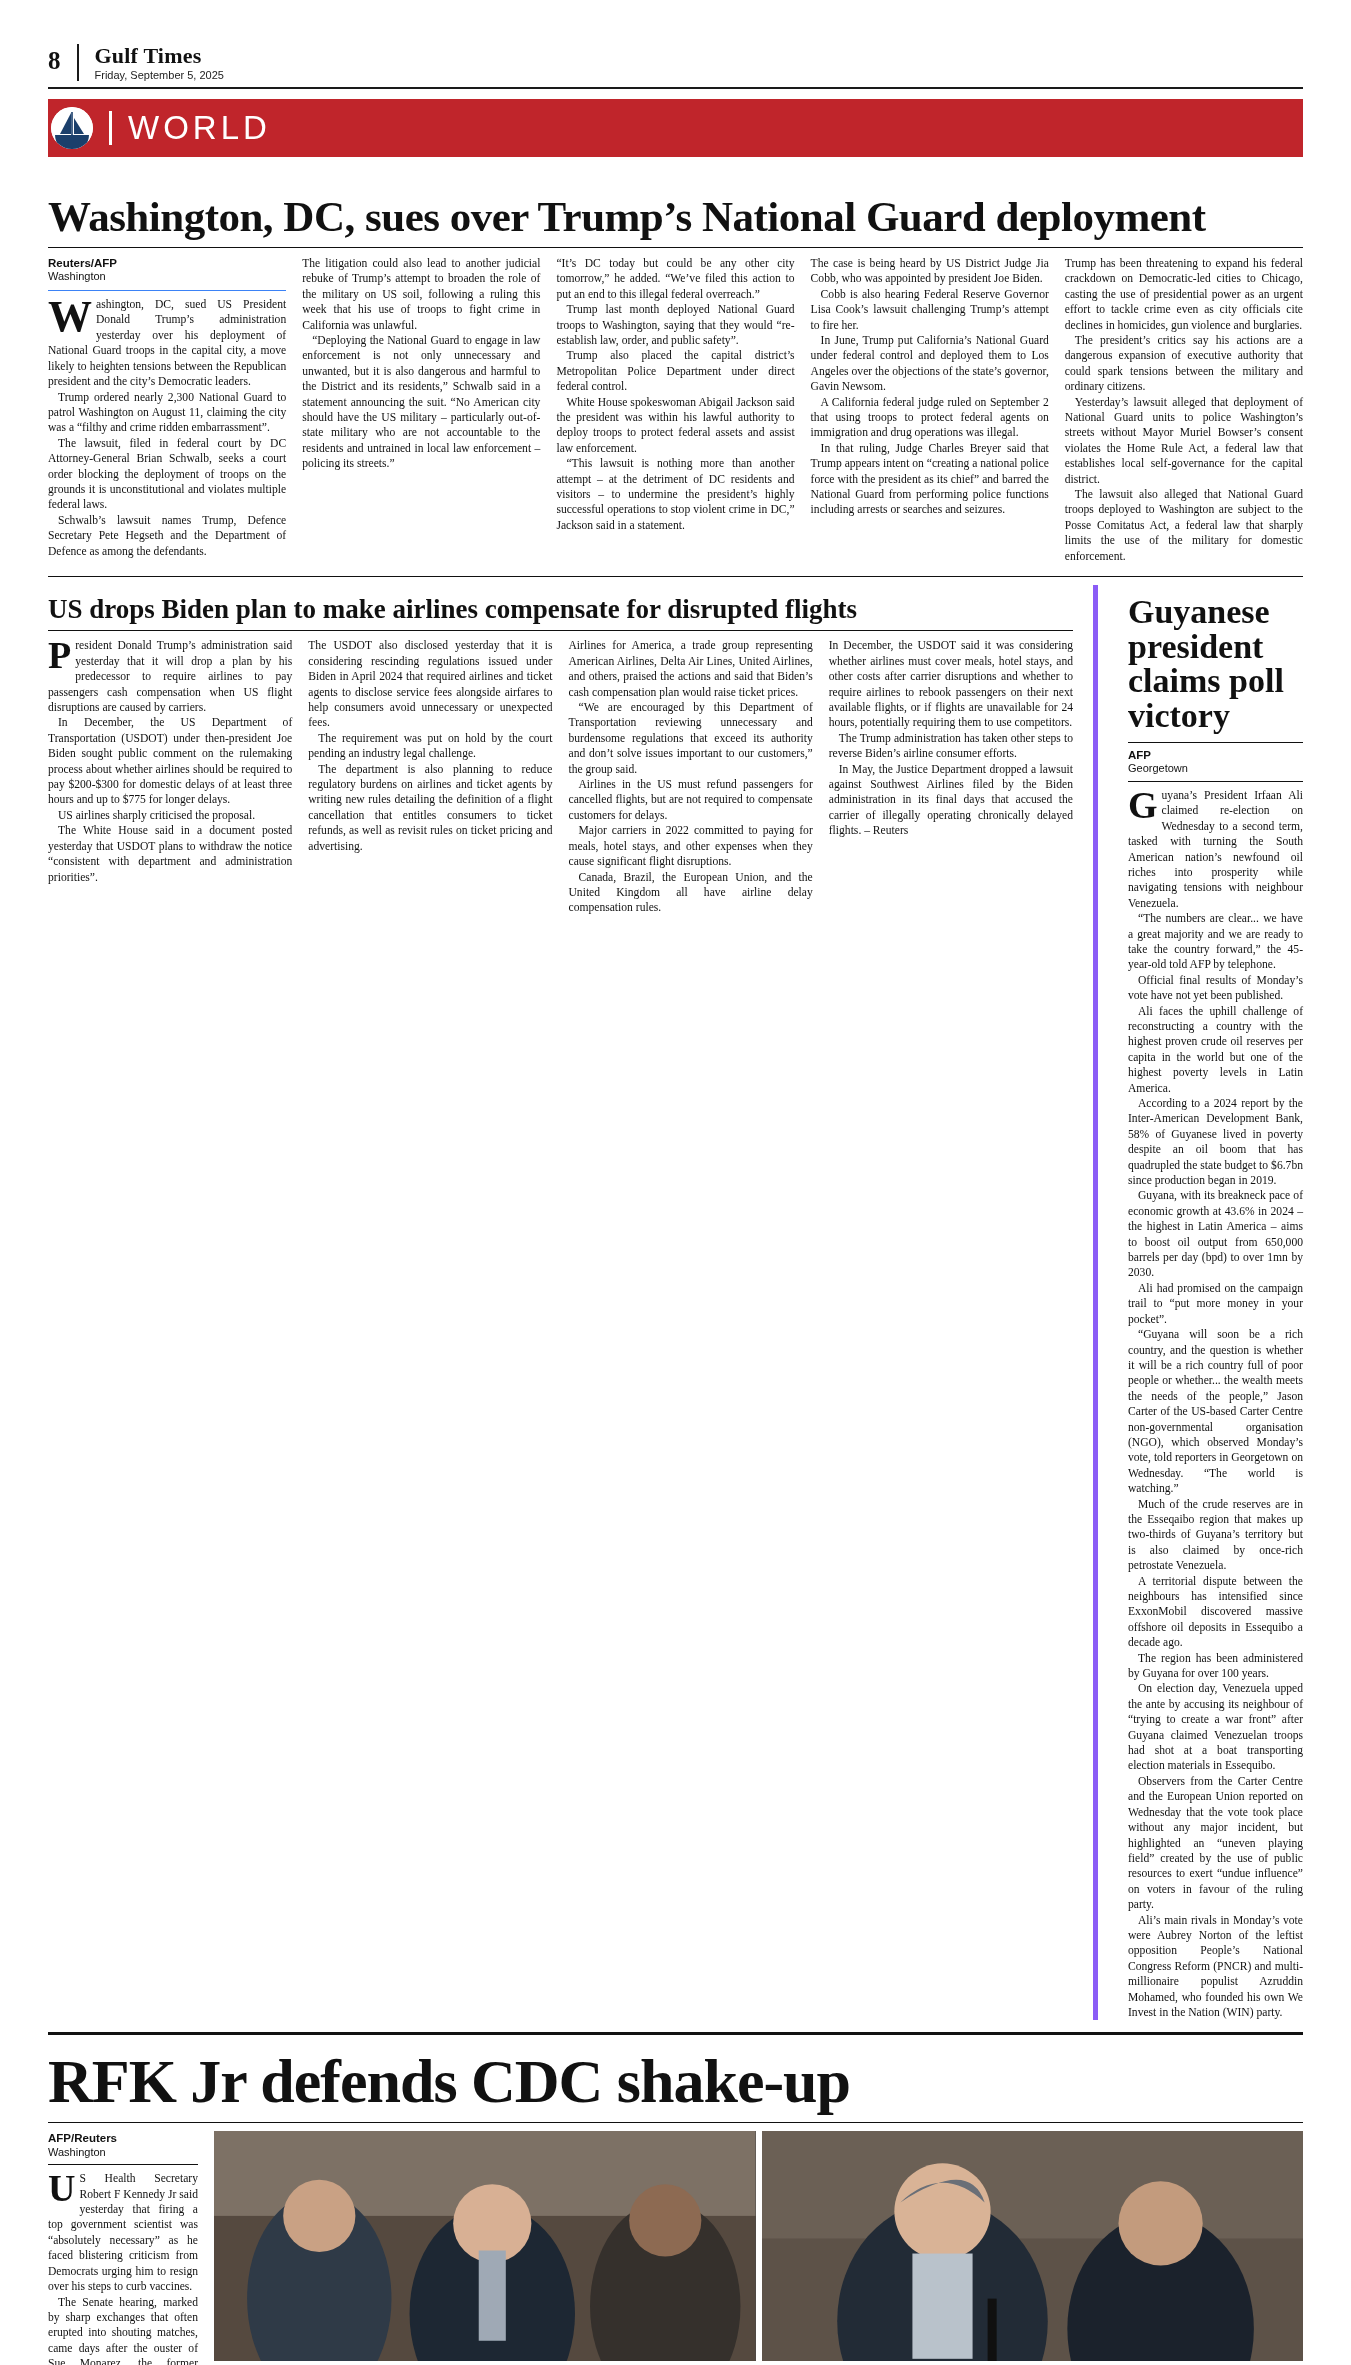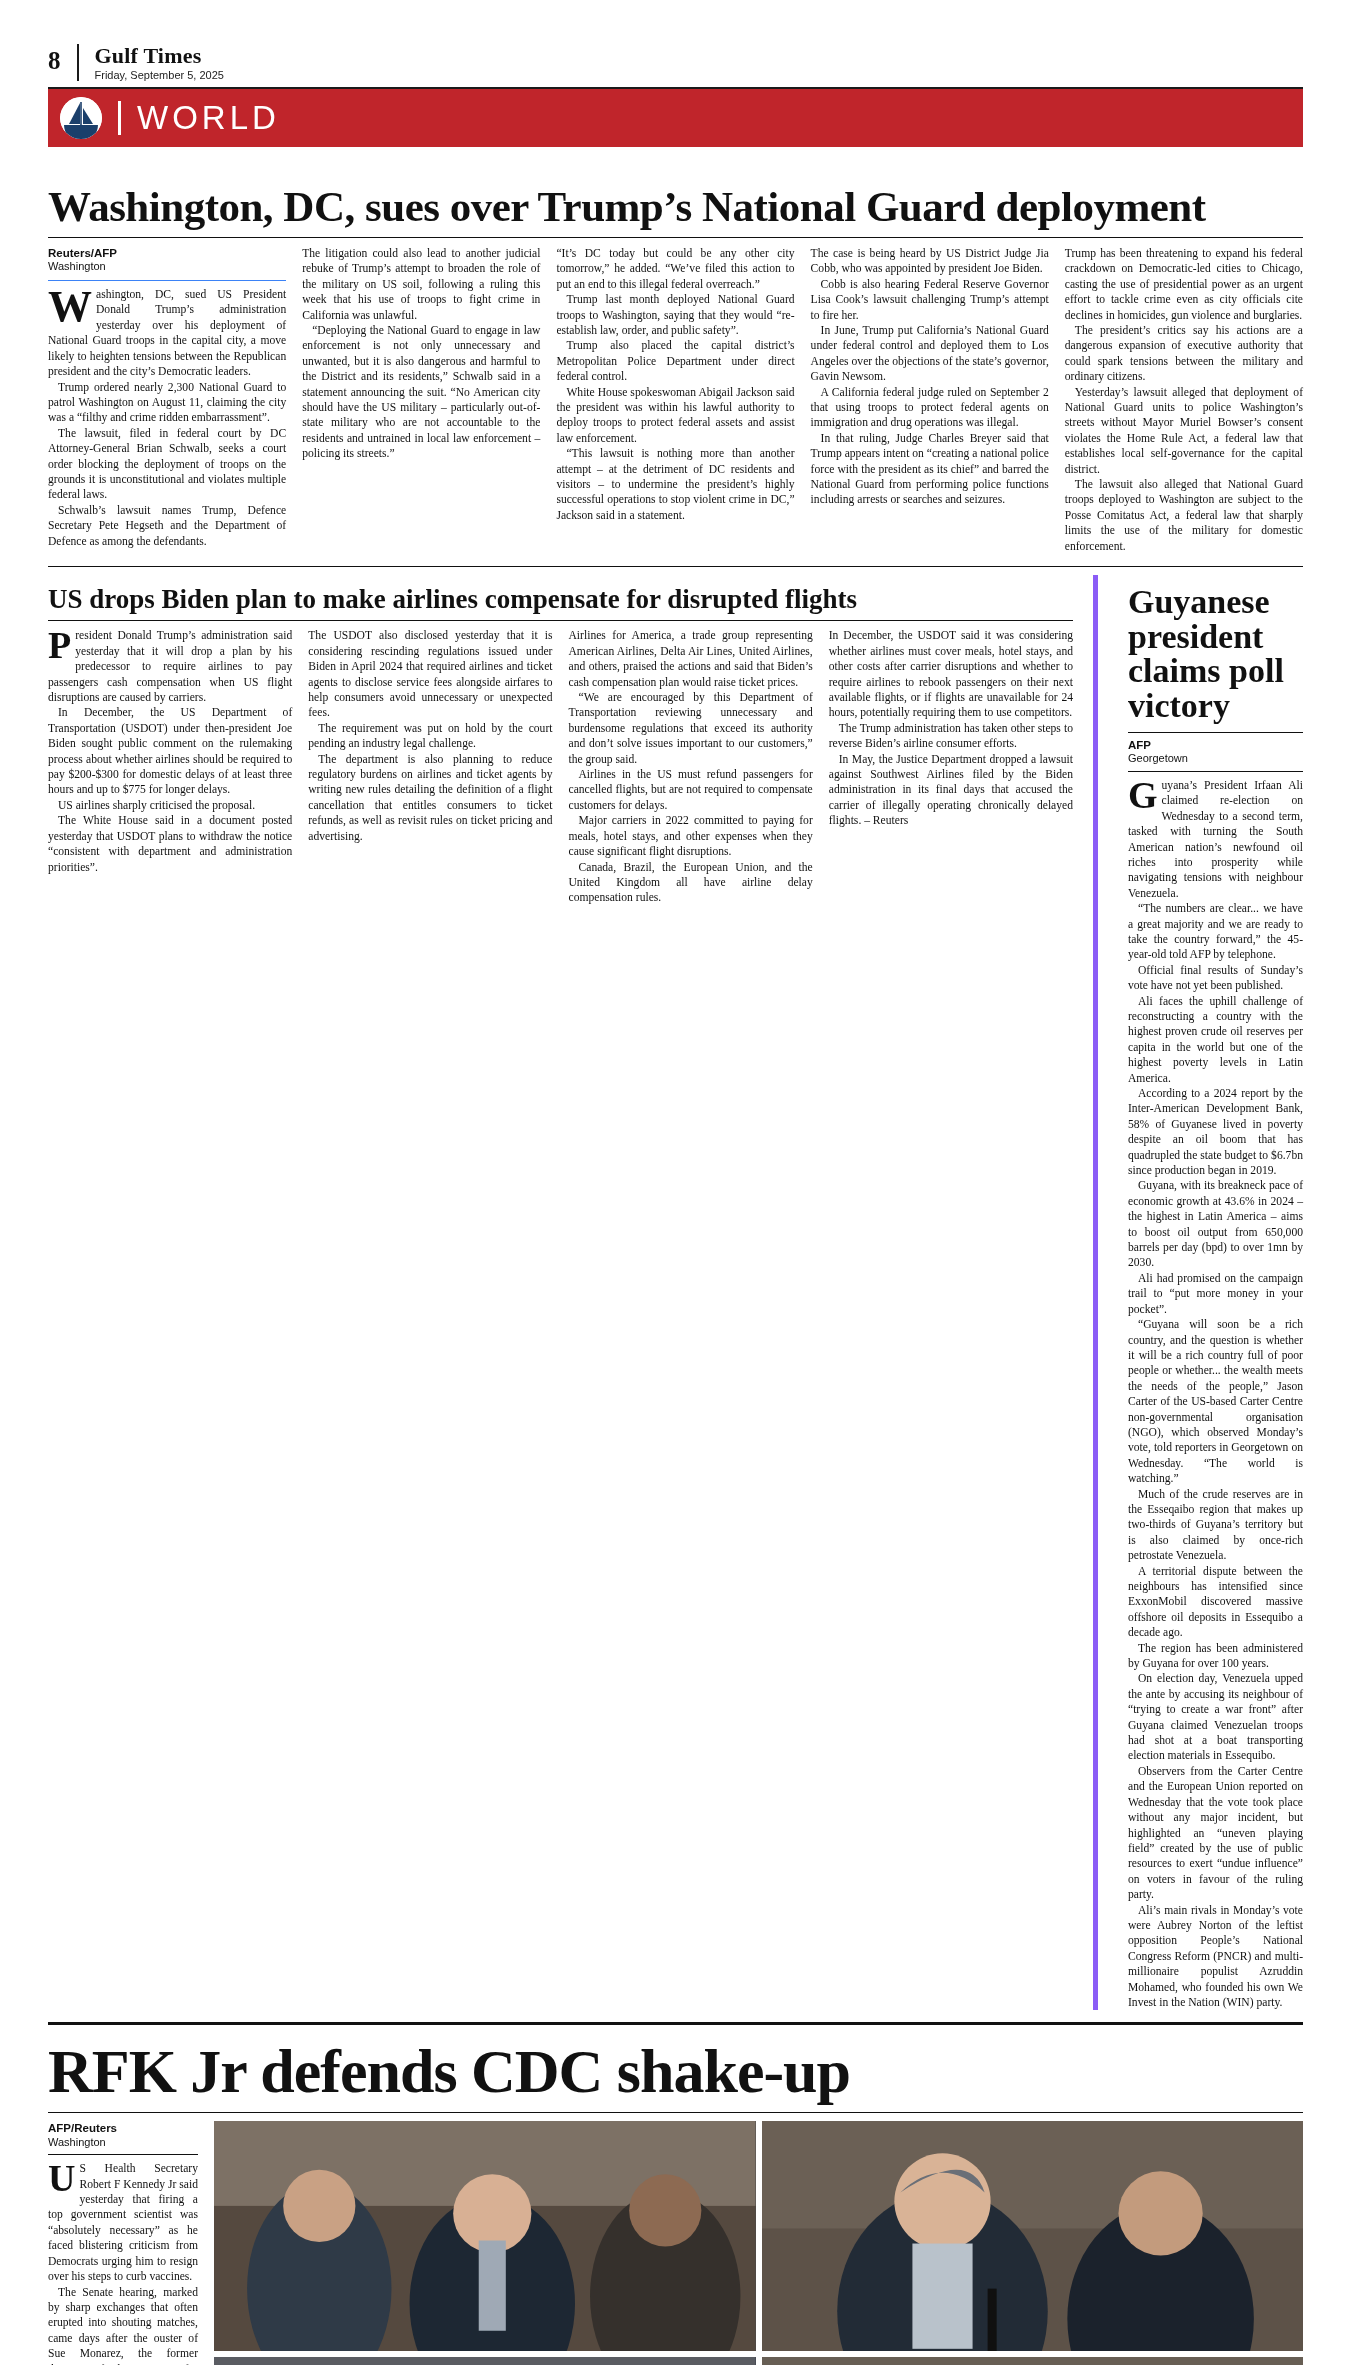--- a/index.html
+++ b/index.html
@@ -51,11 +51,12 @@
 
   
   .section-banner {
+    margin-top: 10px;
     background: #c0252b;
     height: 58px;
     display: flex;
     align-items: center;
-    padding: 0 12px;
+    padding: 0 3px;
     gap: 16px;
   }
   .logo-circle {

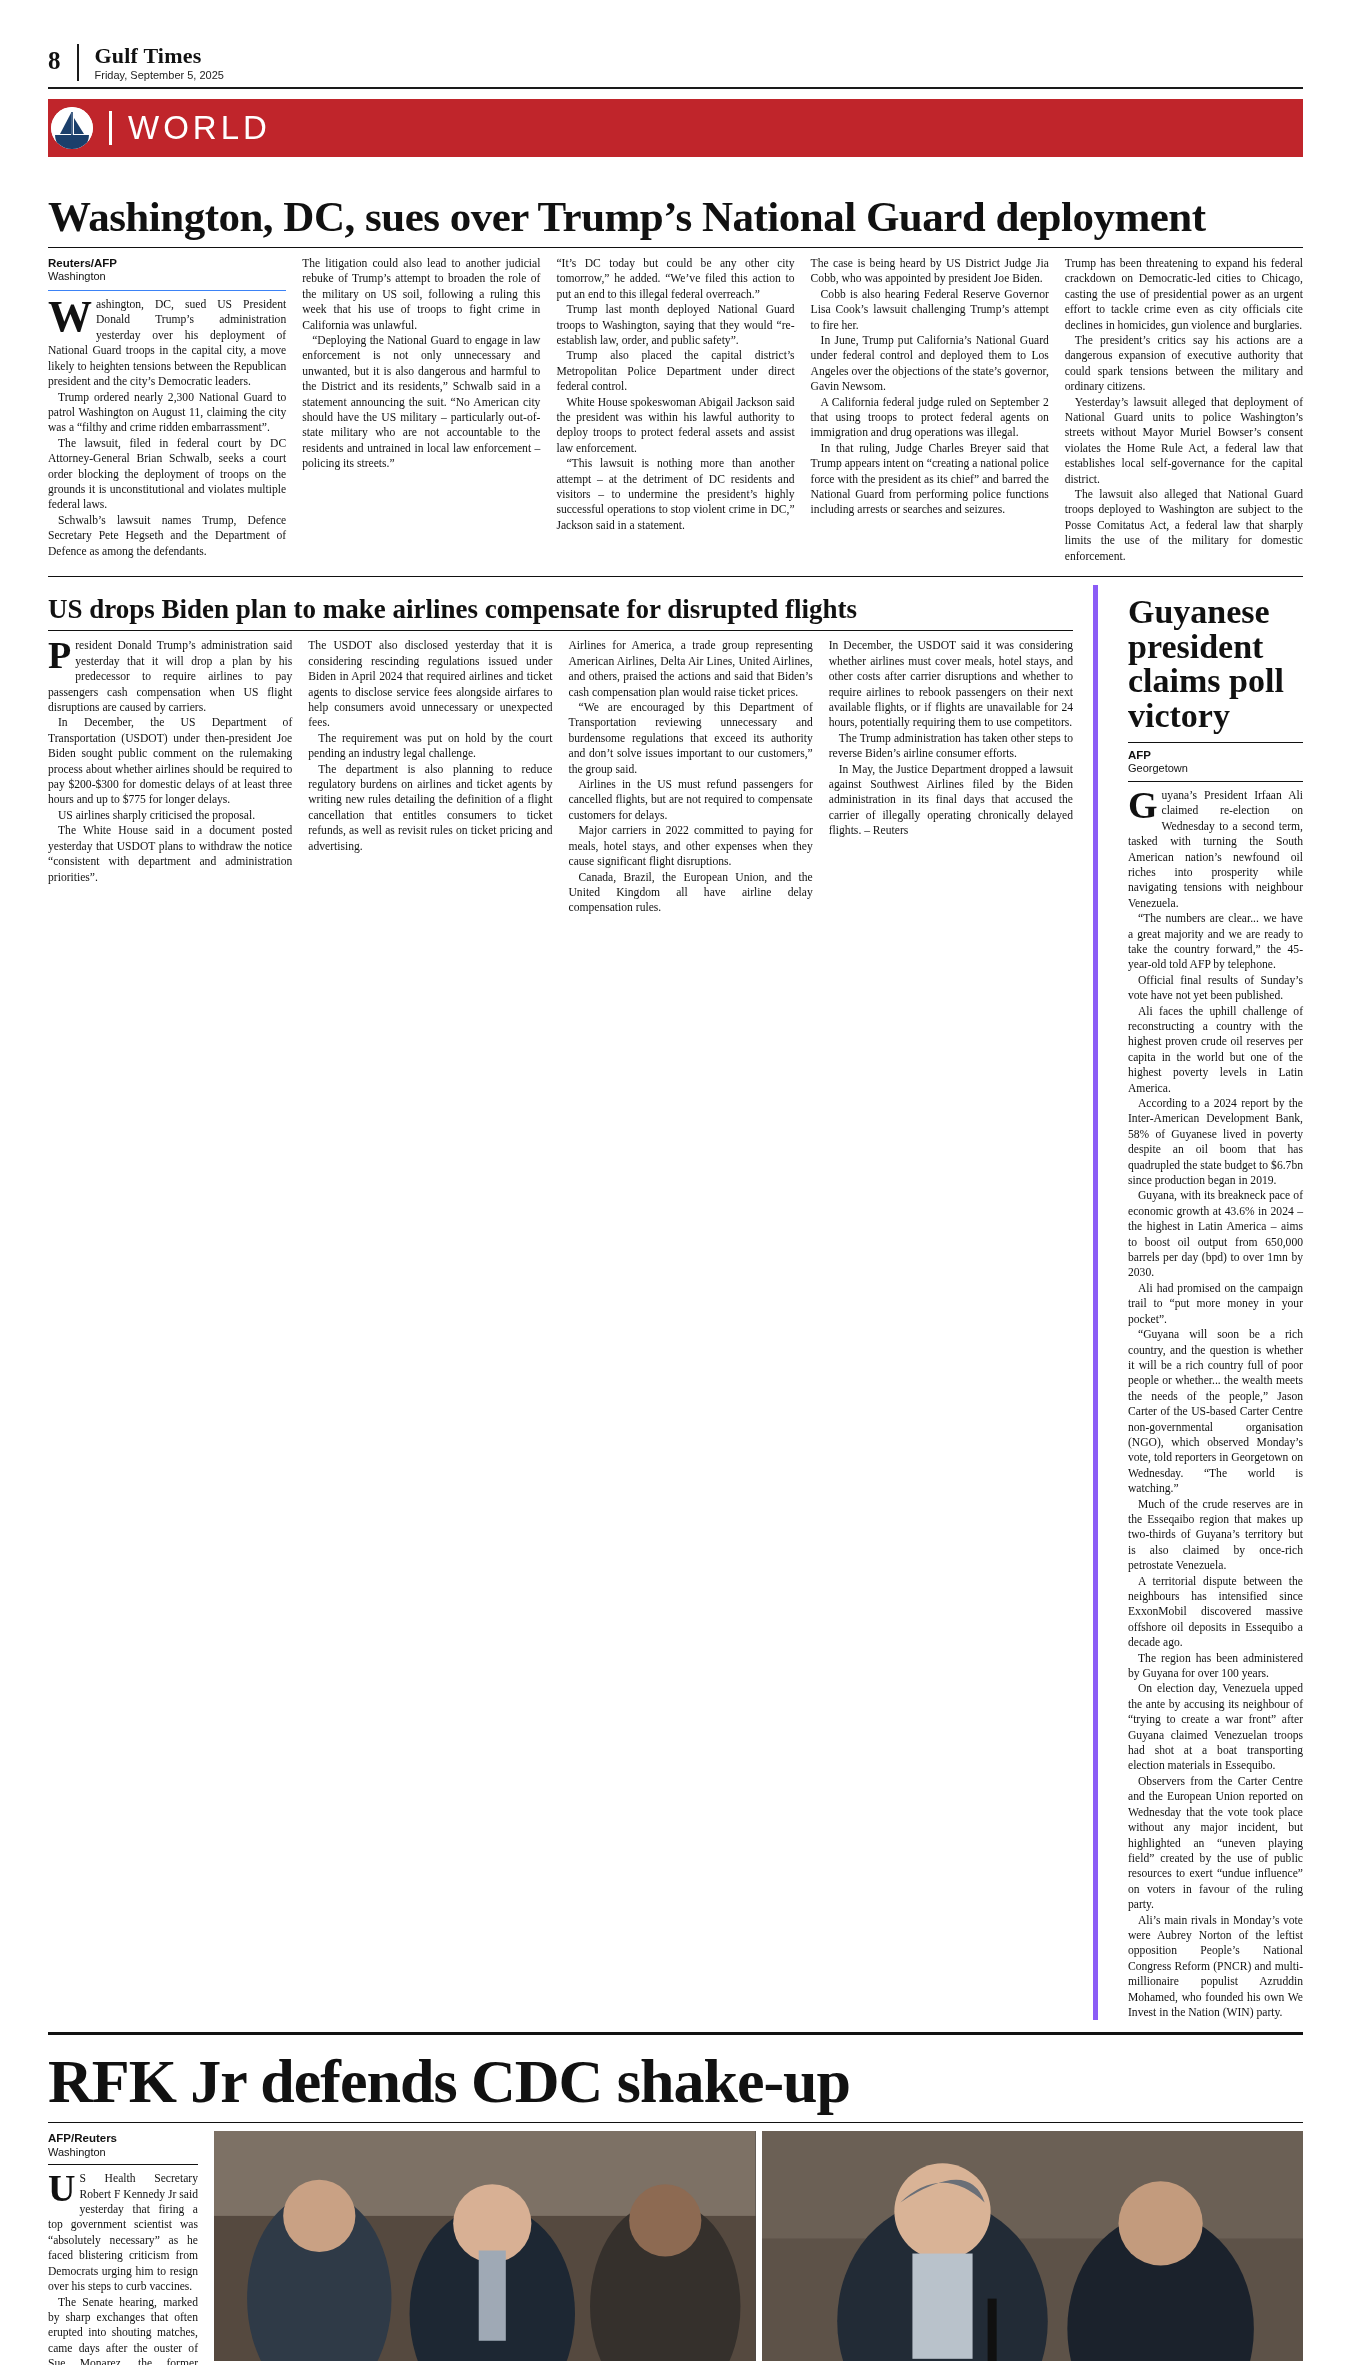--- a/index.html
+++ b/index.html
@@ -294,7 +294,7 @@
       <div class="rule-thin" style="margin:5px 0 6px 0;"></div>
       <p class="body first dropcap-sm">Guyana’s President Irfaan Ali claimed re-election on Wednesday to a second term, tasked with turning the South American nation’s newfound oil riches into prosperity while navigating tensions with neighbour Venezuela.</p>
       <p class="body">“The numbers are clear... we have a great majority and we are ready to take the country forward,” the 45-year-old told AFP by telephone.</p>
-      <p class="body">Official final results of Sunday’s vote have not yet been published.</p>
+      <p class="body">Official final results of Monday’s vote have not yet been published.</p>
       <p class="body">Ali faces the uphill challenge of reconstructing a country with the highest proven crude oil reserves per capita in the world but one of the highest poverty levels in Latin America.</p>
       <p class="body">According to a 2024 report by the Inter-American Development Bank, 58% of Guyanese lived in poverty despite an oil boom that has quadrupled the state budget to $6.7bn since production began in 2019.</p>
       <p class="body">Guyana, with its breakneck pace of economic growth at 43.6% in 2024 – the highest in Latin America – aims to boost oil output from 650,000 barrels per day (bpd) to over 1mn by 2030.</p>

